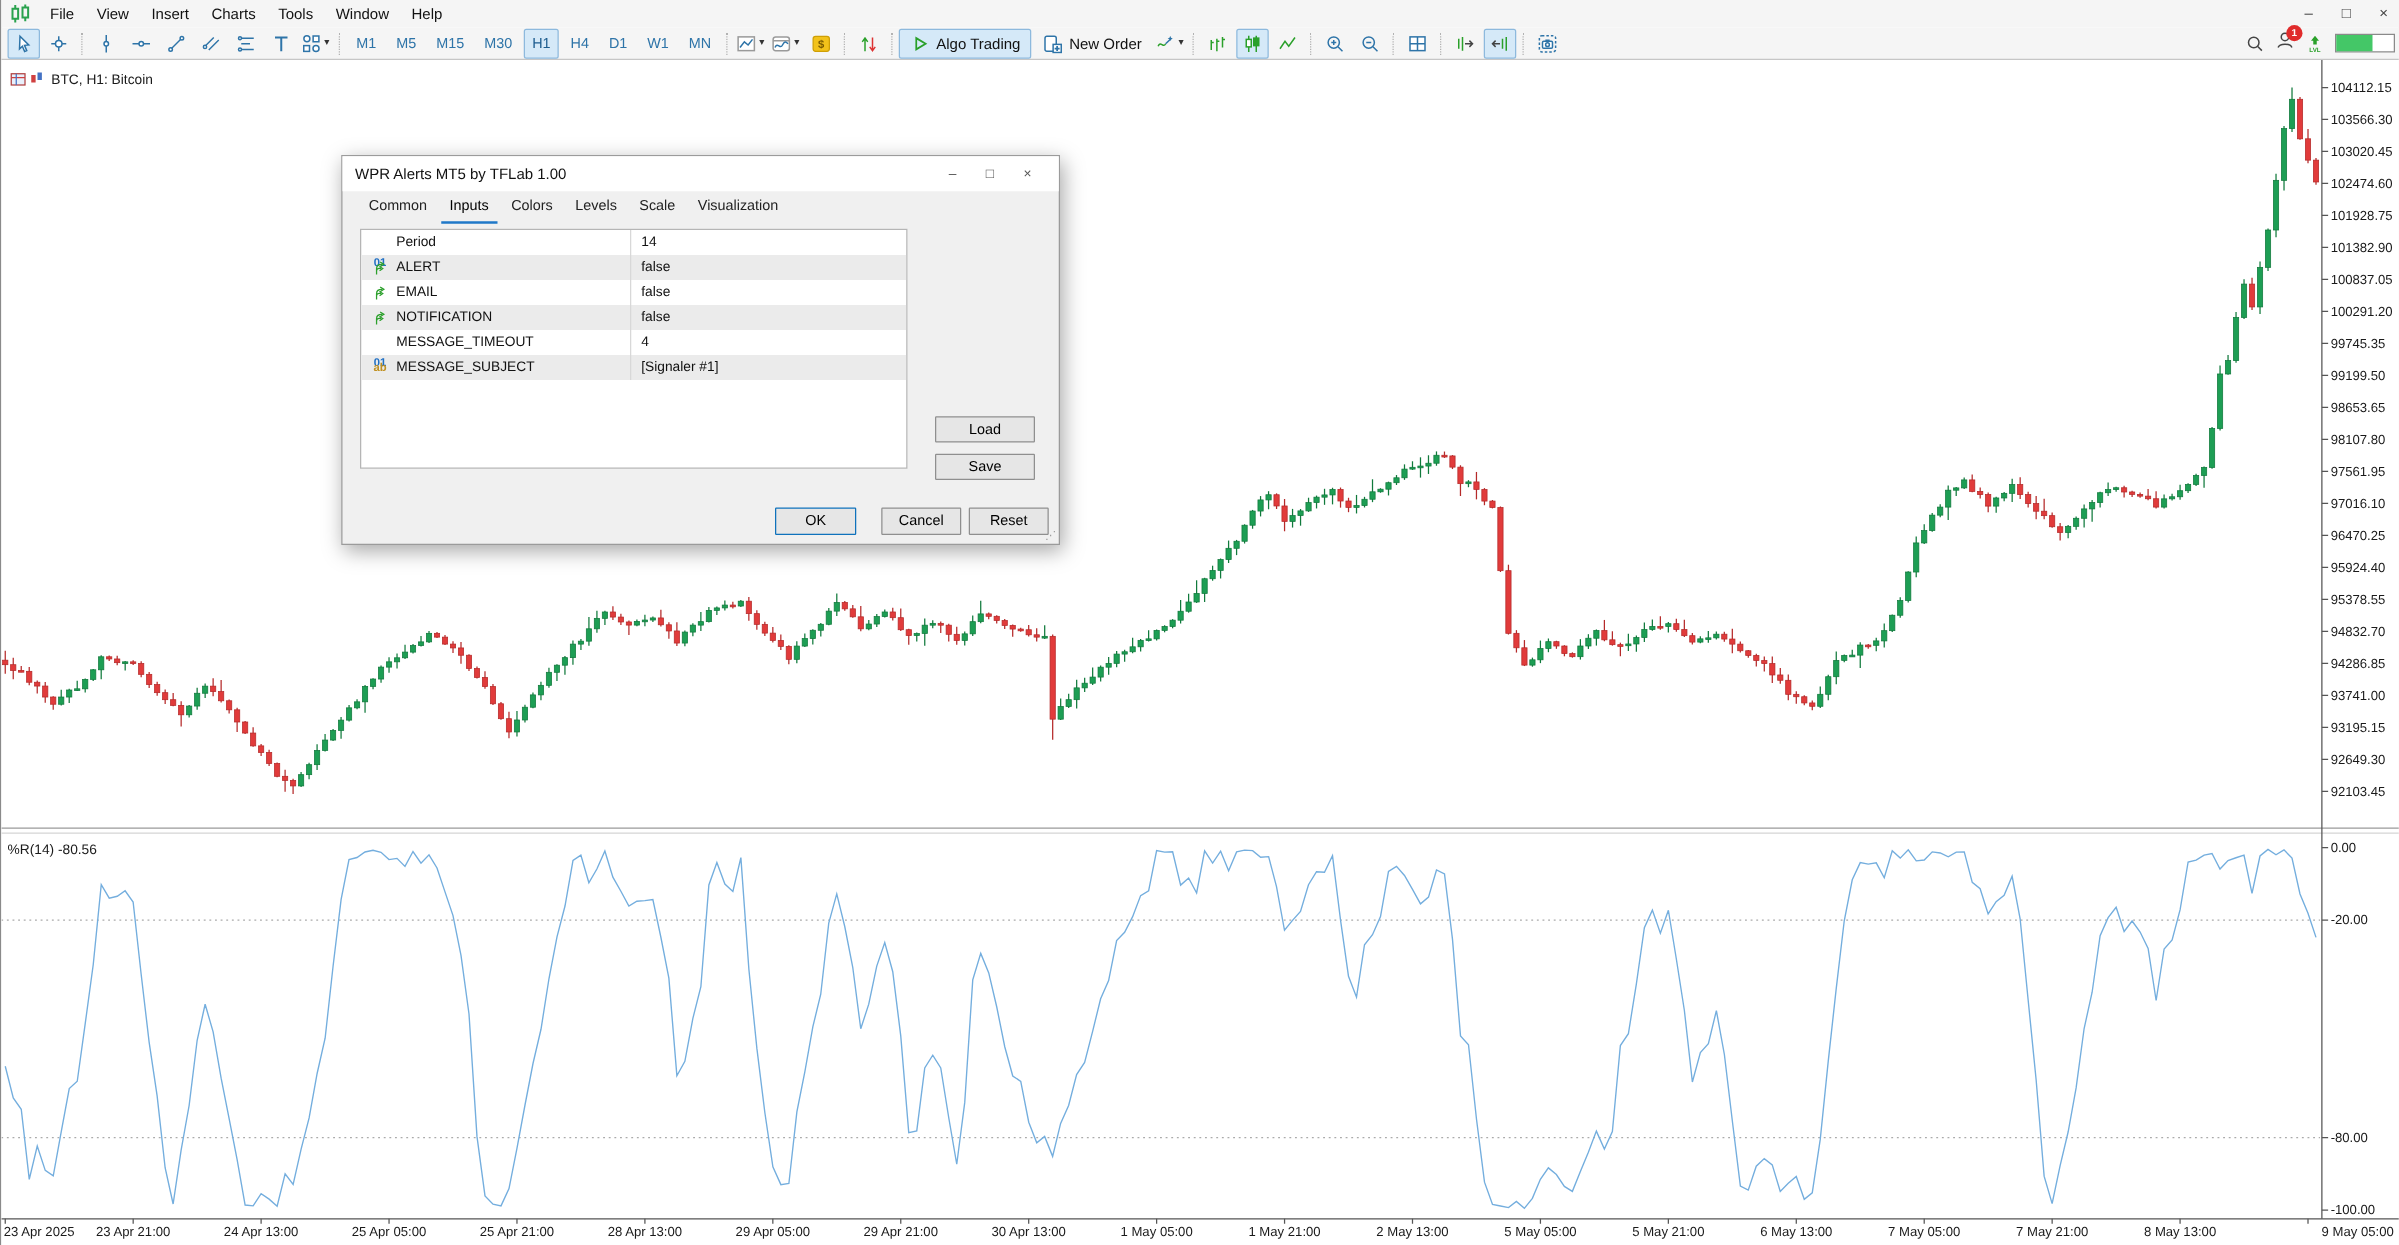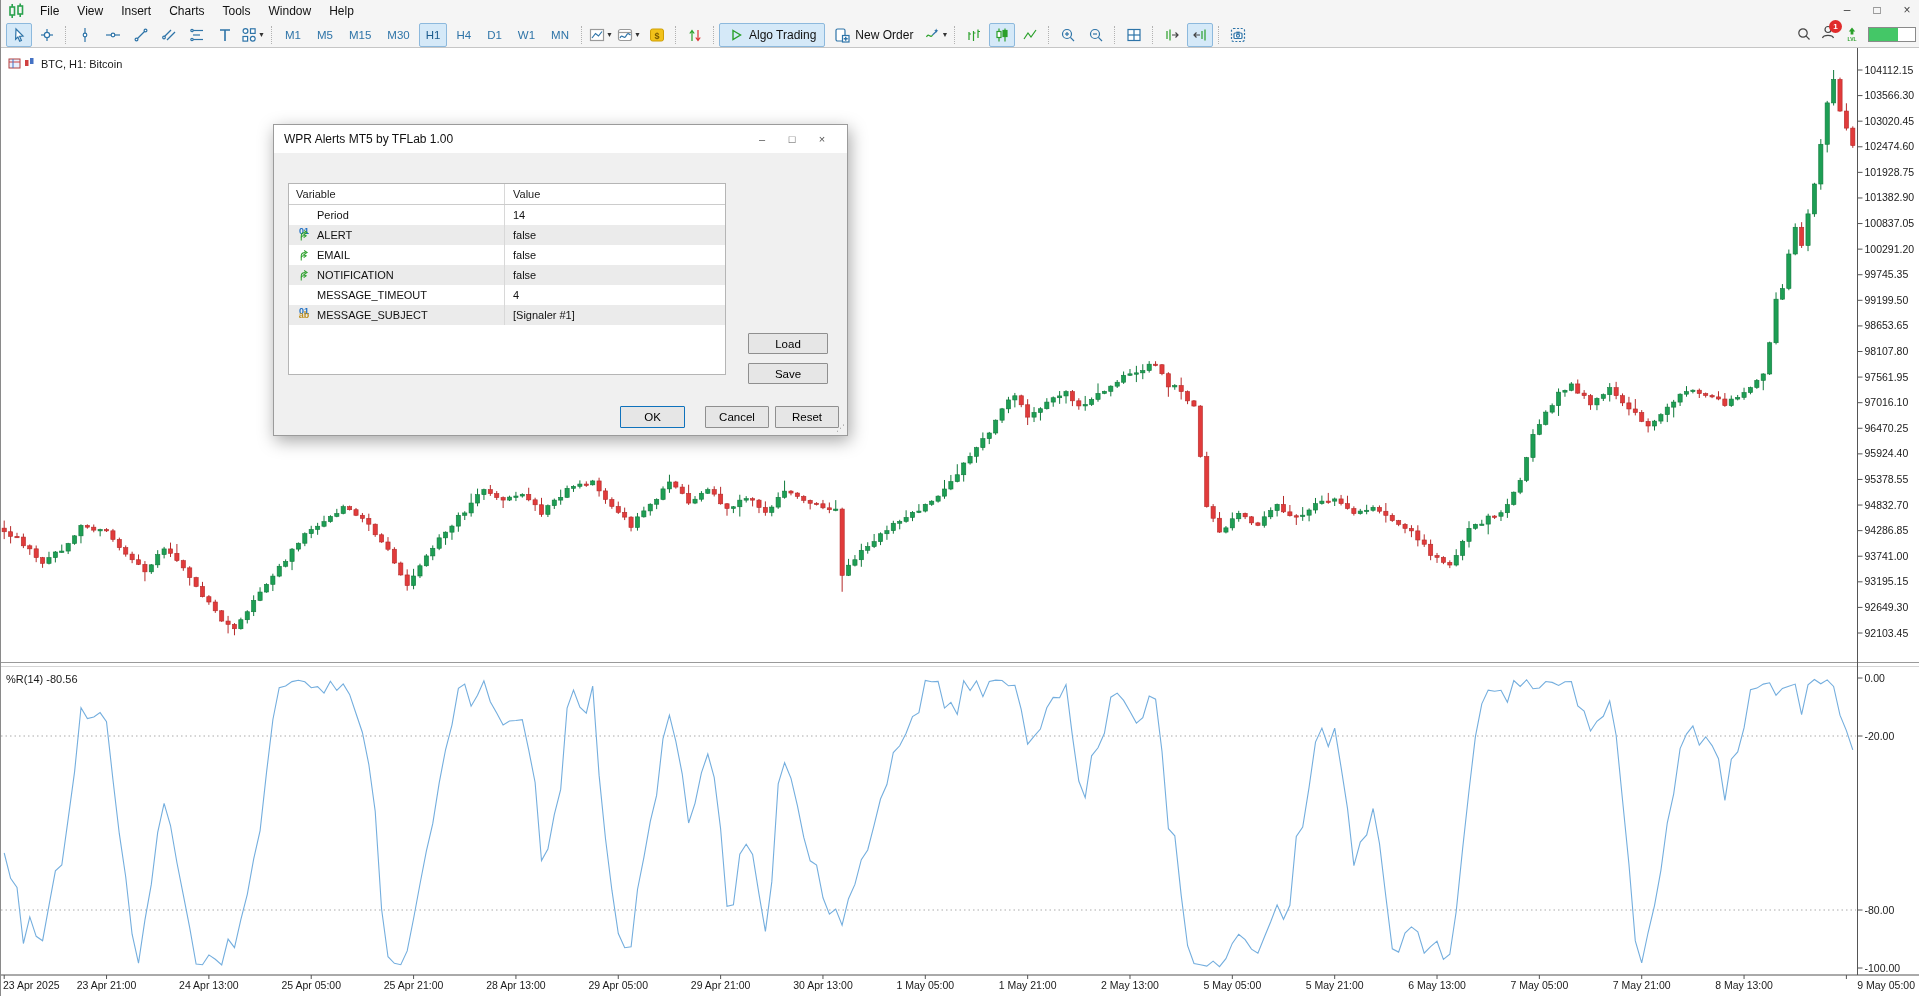--- a/index.html
+++ b/index.html
@@ -1132,6 +1132,14 @@
       <span class="dctl">□</span>
       <span class="dctl">×</span>
     </div>
+    <div id="dtabs">
+        <span class="dtab">Common</span>
+        <span class="dtab active">Inputs</span>
+        <span class="dtab">Colors</span>
+        <span class="dtab">Levels</span>
+        <span class="dtab">Scale</span>
+        <span class="dtab">Visualization</span>
+      </div>
     <div id="dtable">
         <div class="trow head">
           <div class="tc1">Variable</div>

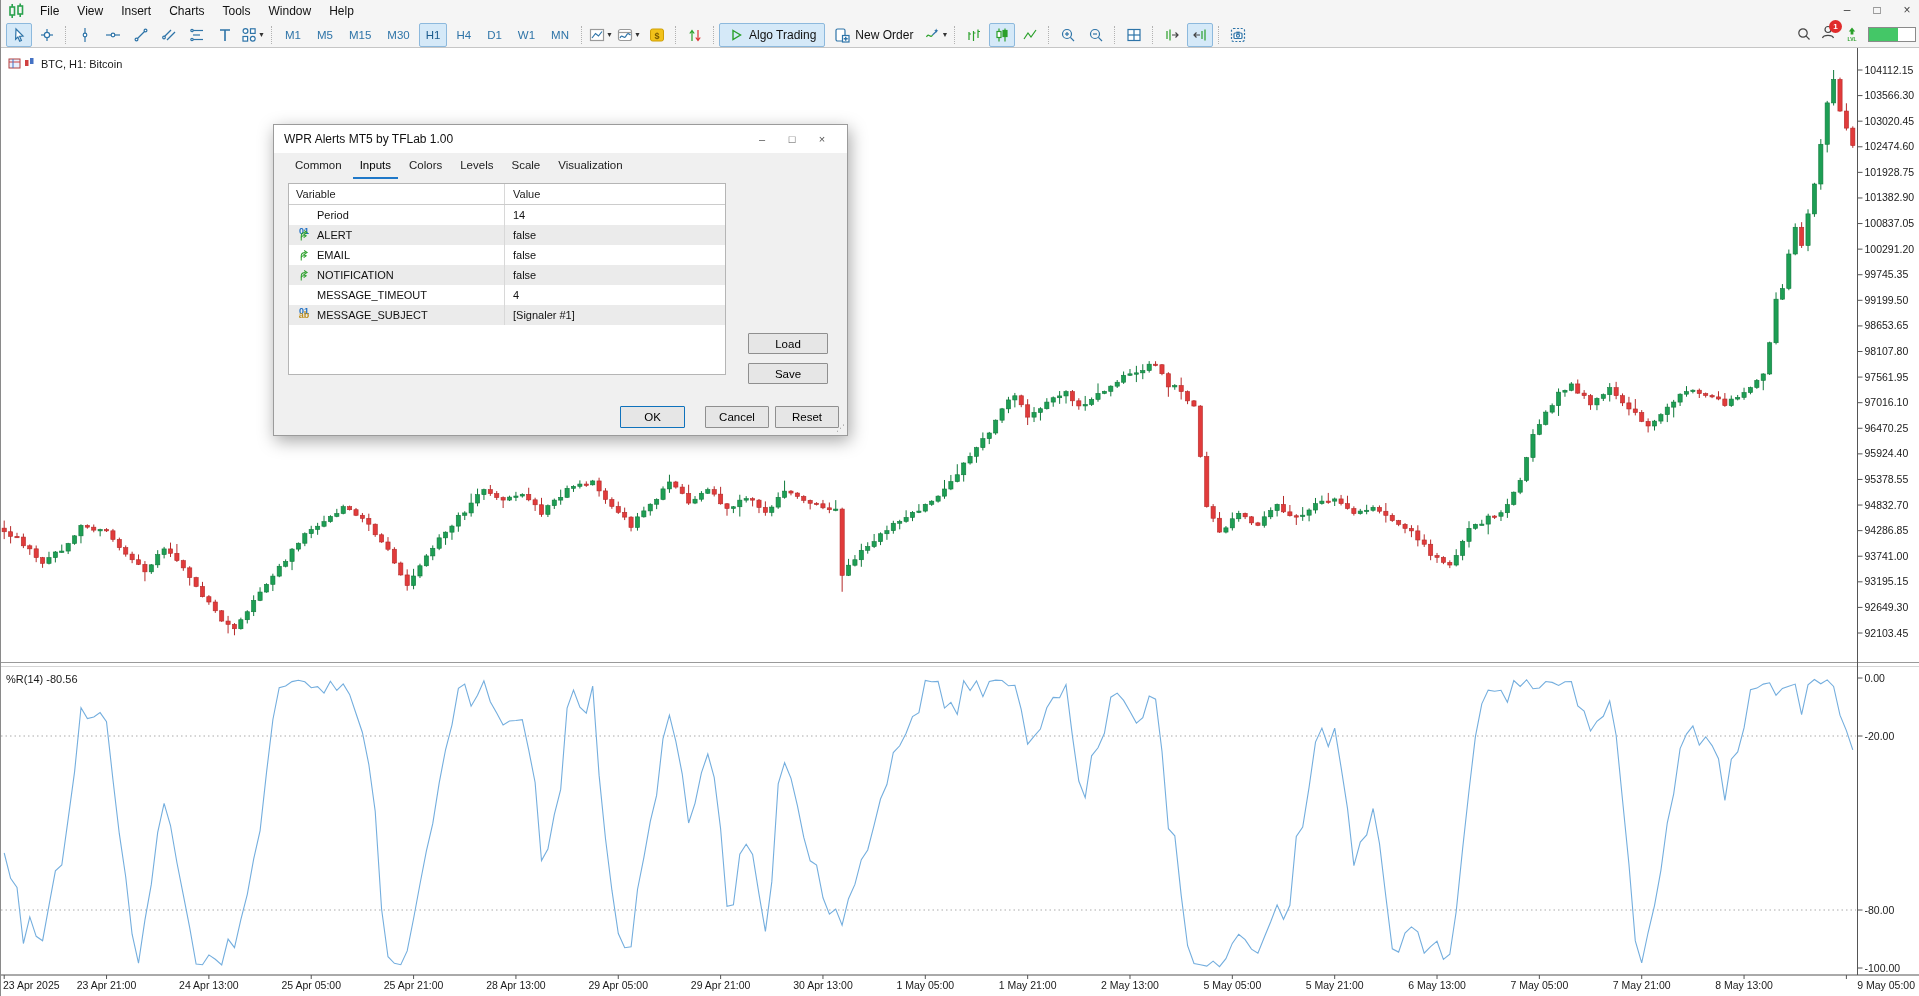--- a/index.html
+++ b/index.html
@@ -1141,10 +1141,6 @@
         <span class="dtab">Visualization</span>
       </div>
     <div id="dtable">
-        <div class="trow head">
-          <div class="tc1">Variable</div>
-          <div class="tc2">Value</div>
-        </div>
         <div class="trow">
           <div class="tc1">
             <span class="ic num">01</span>

